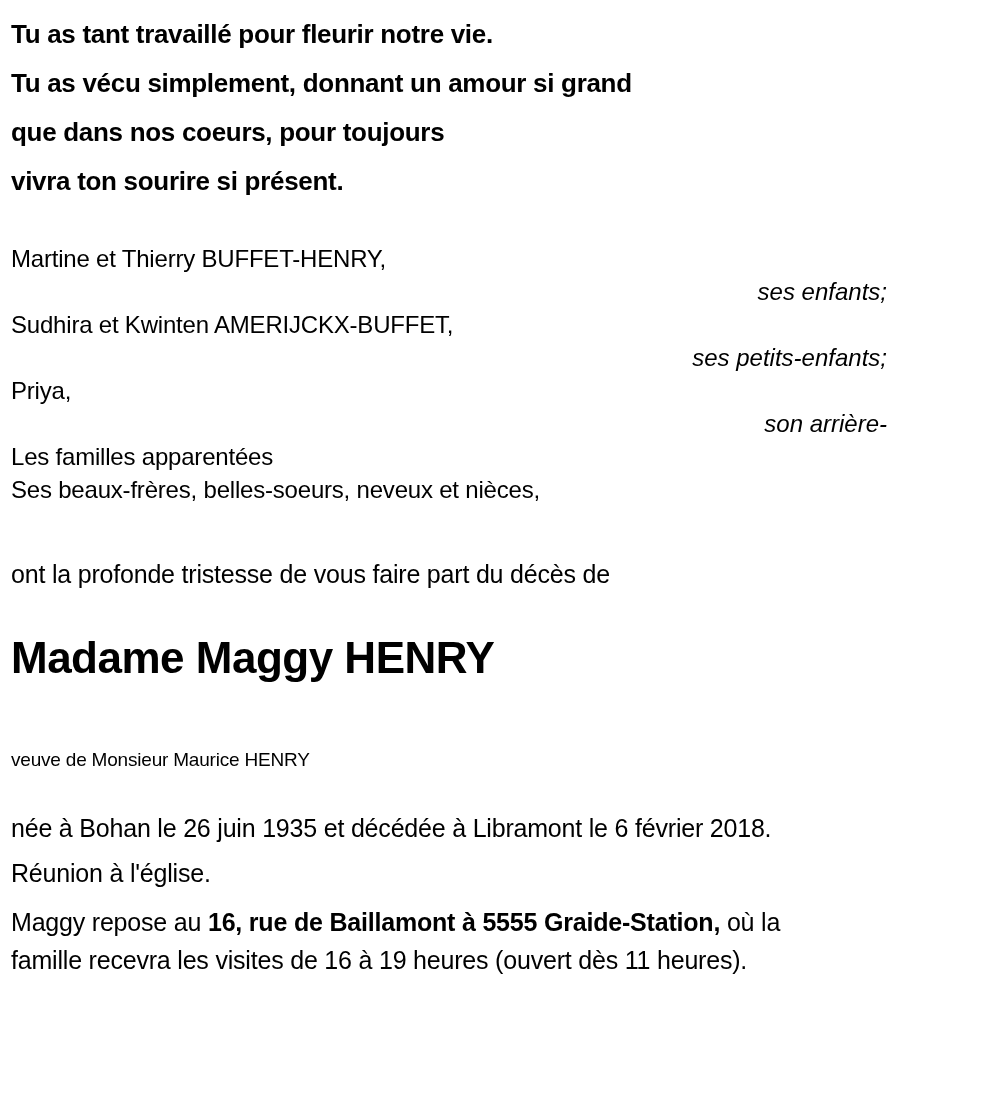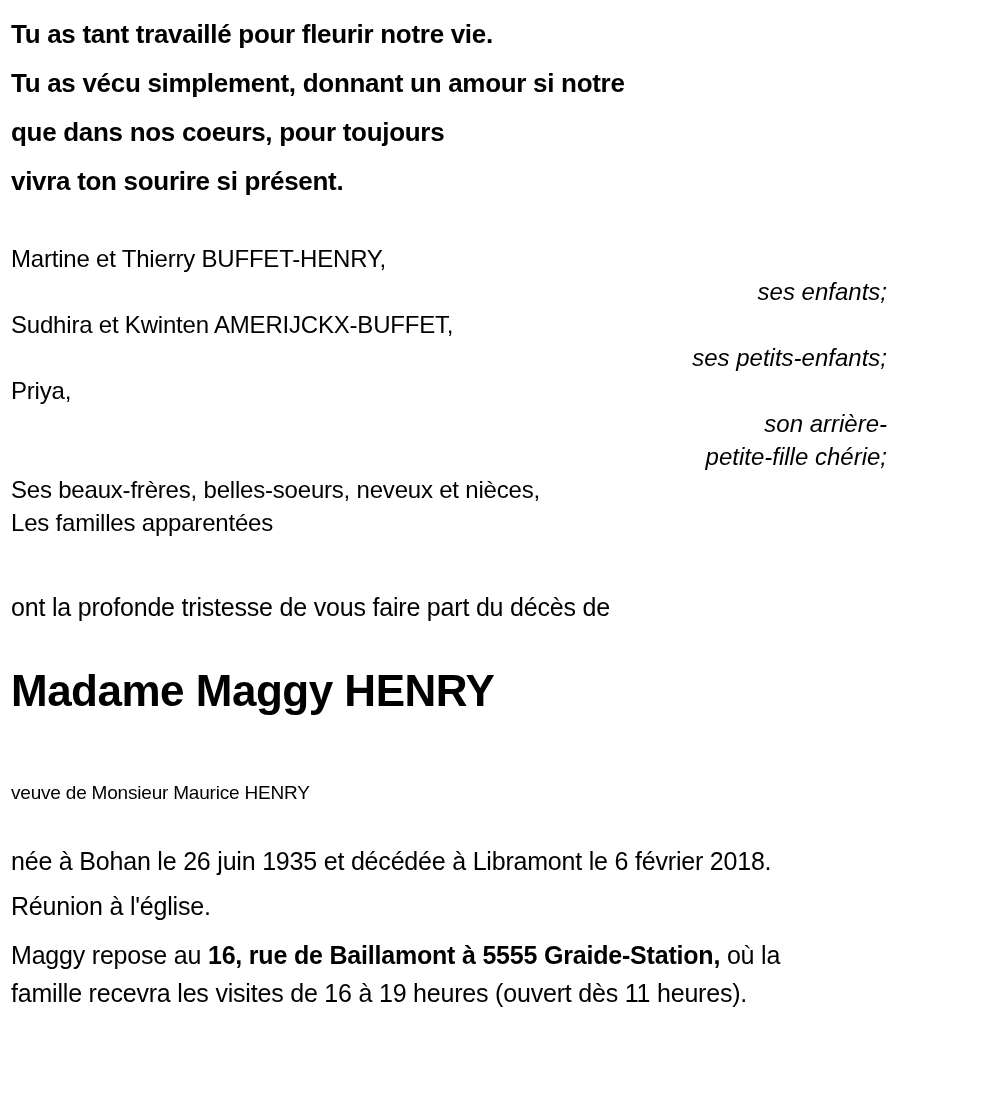--- a/index.html
+++ b/index.html
@@ -106,7 +106,7 @@
 
   <div class="poem">
     <div class="poem-line">Tu as tant travaillé pour fleurir notre vie.</div>
-    <div class="poem-line">Tu as vécu simplement, donnant un amour si notre</div>
+    <div class="poem-line">Tu as vécu simplement, donnant un amour si grand</div>
     <div class="poem-line">que dans nos coeurs, pour toujours</div>
     <div class="poem-line">vivra ton sourire si présent.</div>
   </div>

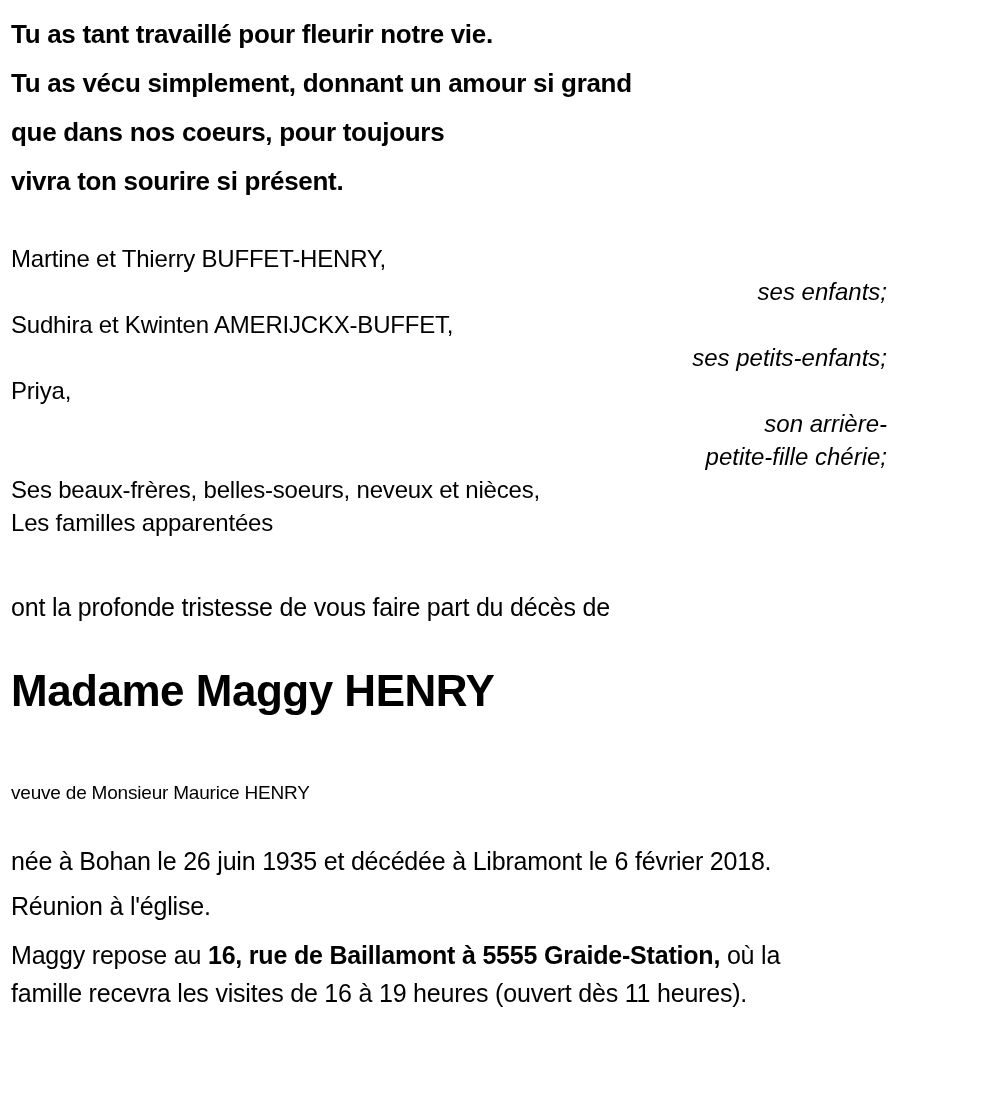--- a/index.html
+++ b/index.html
@@ -118,7 +118,6 @@
     <div class="relation">ses petits-enfants;</div>
     <div class="names">Priya,</div>
     <div class="relation">son arrière-</div>
-    <div class="relation">petite-fille chérie;</div>
     <div class="names">Ses beaux-frères, belles-soeurs, neveux et nièces,</div>
     <div class="names">Les familles apparentées</div>
   </div>

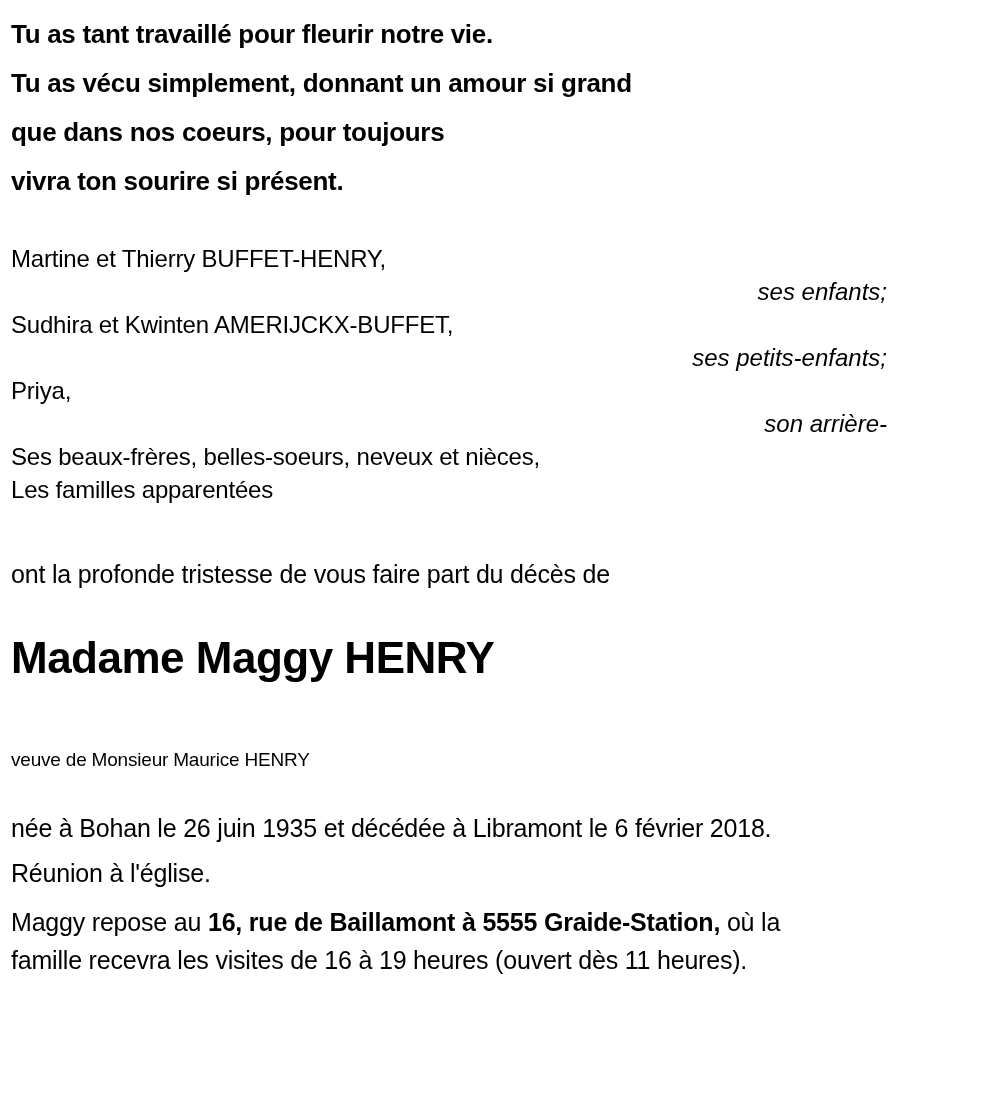--- a/index.html
+++ b/index.html
@@ -118,8 +118,8 @@
     <div class="relation">ses petits-enfants;</div>
     <div class="names">Priya,</div>
     <div class="relation">son arrière-</div>
+    <div class="names">Les familles apparentées</div>
     <div class="names">Ses beaux-frères, belles-soeurs, neveux et nièces,</div>
-    <div class="names">Les familles apparentées</div>
   </div>
 
   <div class="intro">ont la profonde tristesse de vous faire part du décès de</div>

